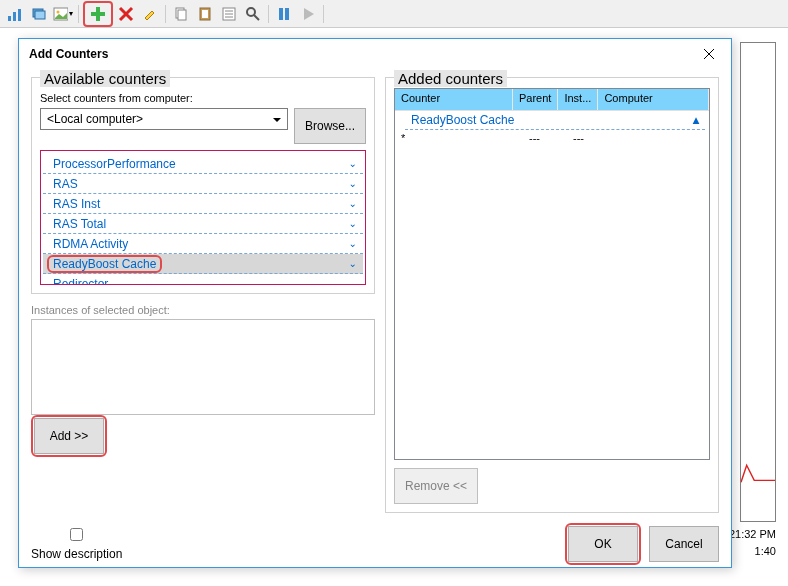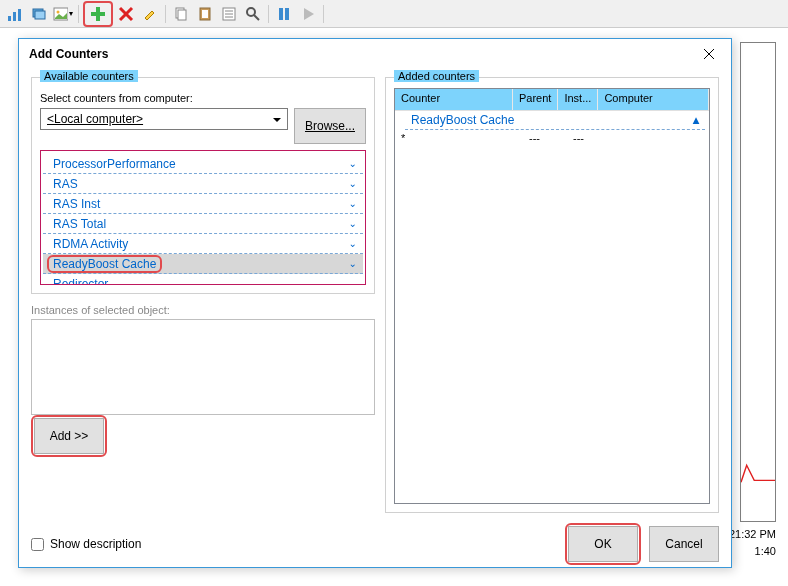--- a/index.html
+++ b/index.html
@@ -20,7 +20,7 @@
   .dialog-body { position: absolute; top: 30px; left: 0; right: 0; bottom: 46px; padding: 8px 12px; display: flex; gap: 10px; }
   
   .fieldset { border: 1px solid #d0d0d0; position: relative; padding: 10px 8px 8px 8px; }
-  .fieldset-legend { position: absolute; top: -8px; left: 8px; background: #7dd3fc; padding: 0 4px; font-size: 11px; color: #000; }
+  .fieldset-legend { position: absolute; top: -8px; left: 8px; background: #e5e5e5; padding: 0 4px; font-size: 15px; color: #000; }
   
   .left-panel { width: 344px; display: flex; flex-direction: column; }
   .available-fs { flex: 0 0 auto; }

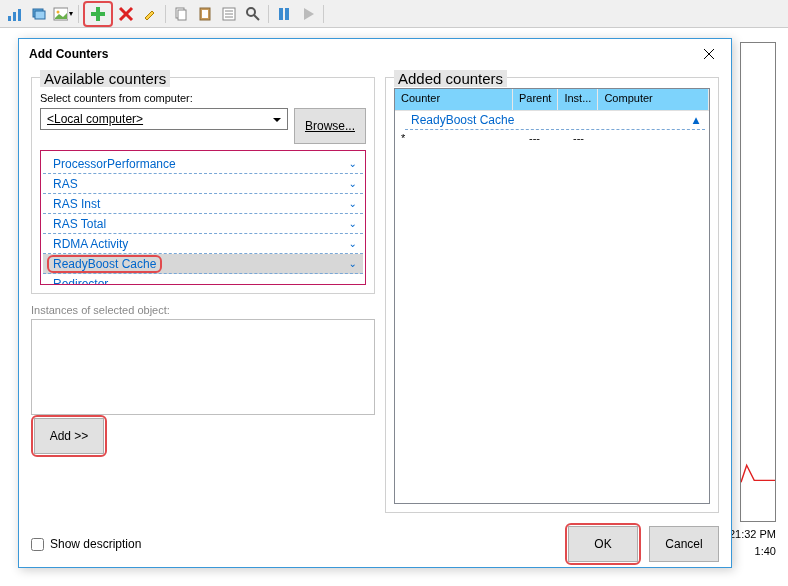--- a/index.html
+++ b/index.html
@@ -25,7 +25,7 @@
   .left-panel { width: 344px; display: flex; flex-direction: column; }
   .available-fs { flex: 0 0 auto; }
   .label-row { font-size: 11px; margin: 4px 0 4px 0; }
-  .combo-row { display: flex; gap: 6px; margin-bottom: 6px; text-decoration: underline; }
+  .combo-row { display: flex; gap: 6px; margin-bottom: 6px; }
   .combo { flex: 1; height: 22px; border: 1px solid #7a7a7a; background: #fff; display: flex; align-items: center; padding: 0 6px; position: relative; cursor: pointer; }
   .combo::after { content: ""; position: absolute; right: 6px; top: 9px; border-left: 4px solid transparent; border-right: 4px solid transparent; border-top: 4px solid #000; }
   .btn { height: 36px; padding: 0 10px; border: 1px solid #adadad; background: #e1e1e1; cursor: pointer; display: inline-flex; align-items: center; justify-content: center; min-width: 64px; }

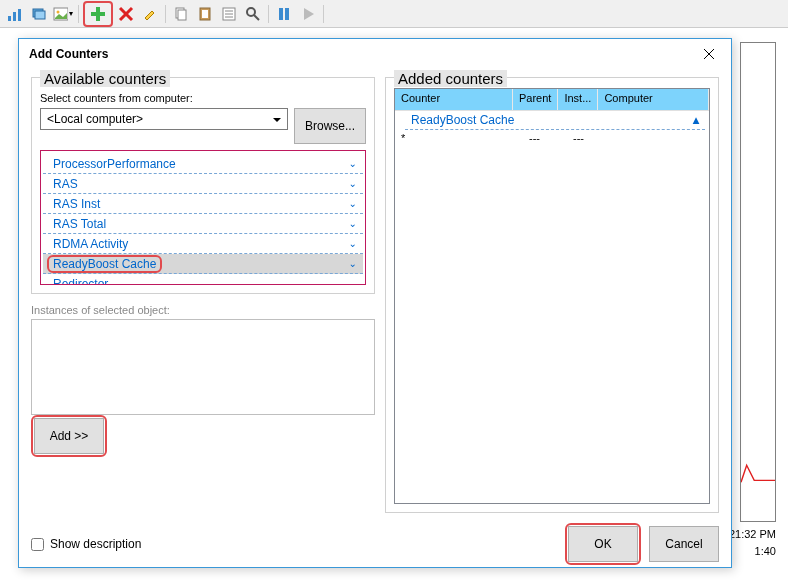--- a/index.html
+++ b/index.html
@@ -256,6 +256,9 @@
             <div style="flex:0 0 40px">---</div>
             <div style="flex:1"></div>
           </div>
+        </div>
+        <div class="remove-row">
+          <button class="btn disabled" style="min-width:84px">Remove &lt;&lt;</button>
         </div>
       </div>
     </div>

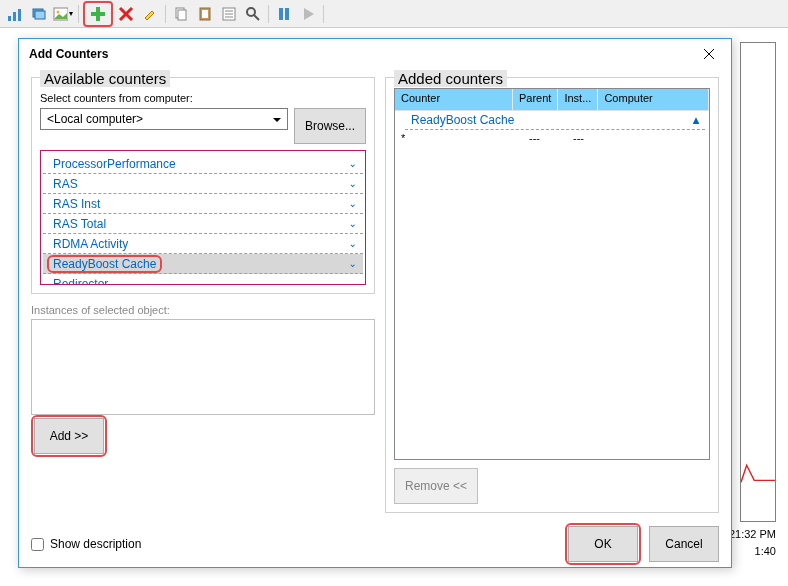--- a/index.html
+++ b/index.html
@@ -61,7 +61,7 @@
   .remove-row { display: flex; margin-top: 8px; }
   
   .dialog-footer { position: absolute; bottom: 0; left: 0; right: 0; height: 46px; display: flex; align-items: center; padding: 0 12px; }
-  .show-desc { display: flex; align-items: center; gap: 6px; }
+  .show-desc { display: flex; align-items: center; gap: 6px; flex-direction: column; }
   .show-desc input { width: 13px; height: 13px; margin: 0; }
   .footer-spacer { flex: 1; }
   .ok-wrap { border: 2px solid #e14a4d; border-radius: 6px; display: inline-block; padding: 1px; margin-right: 8px;}

